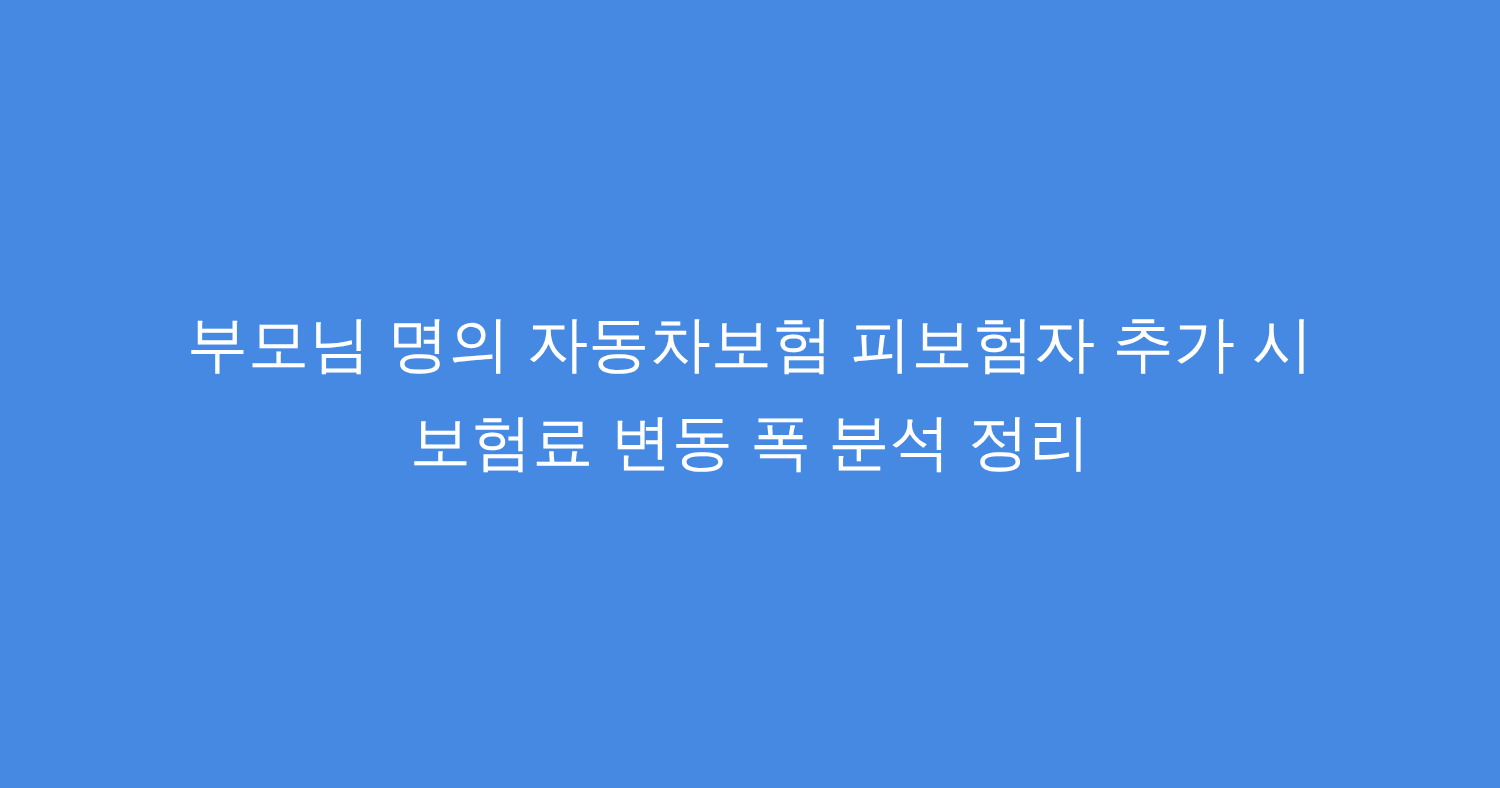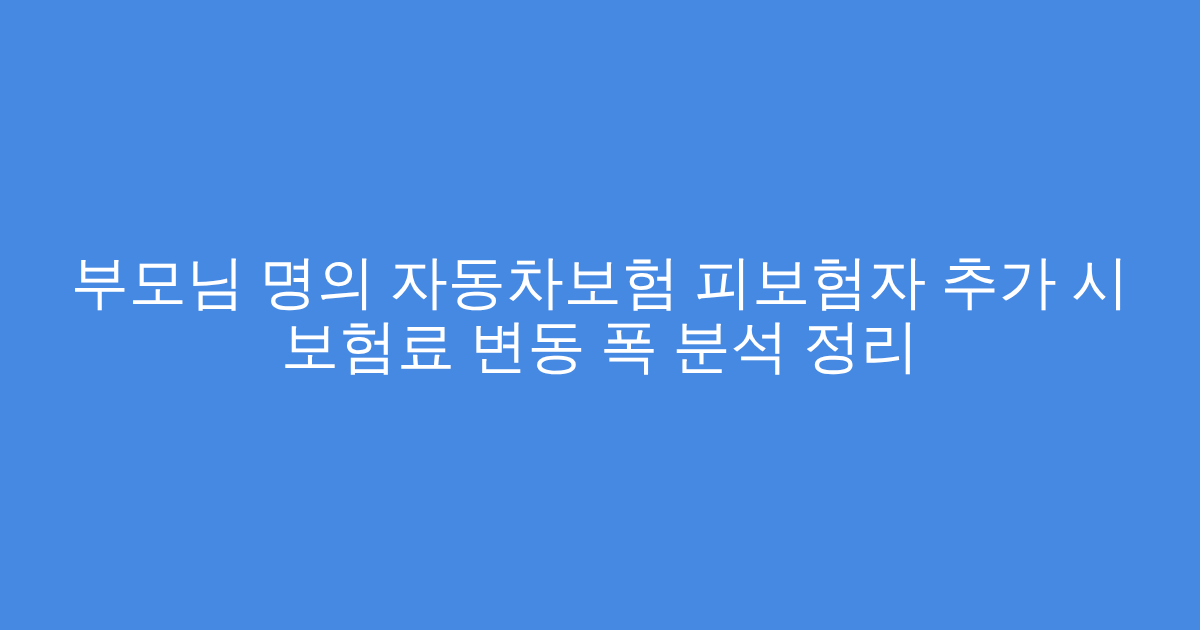--- a/index.html
+++ b/index.html
@@ -38,10 +38,10 @@
     margin: 0;
     padding: 0;
     color: #ffffff;
-    font-family: Liberation Serif, serif;
-    font-size: 58px;
+    font-family: Liberation Sans, sans-serif;
+    font-size: 49px;
     font-weight: 500;
-    line-height: 64px;
+    line-height: 78px;
     letter-spacing: 0px;
     word-break: keep-all;
     white-space: normal;

